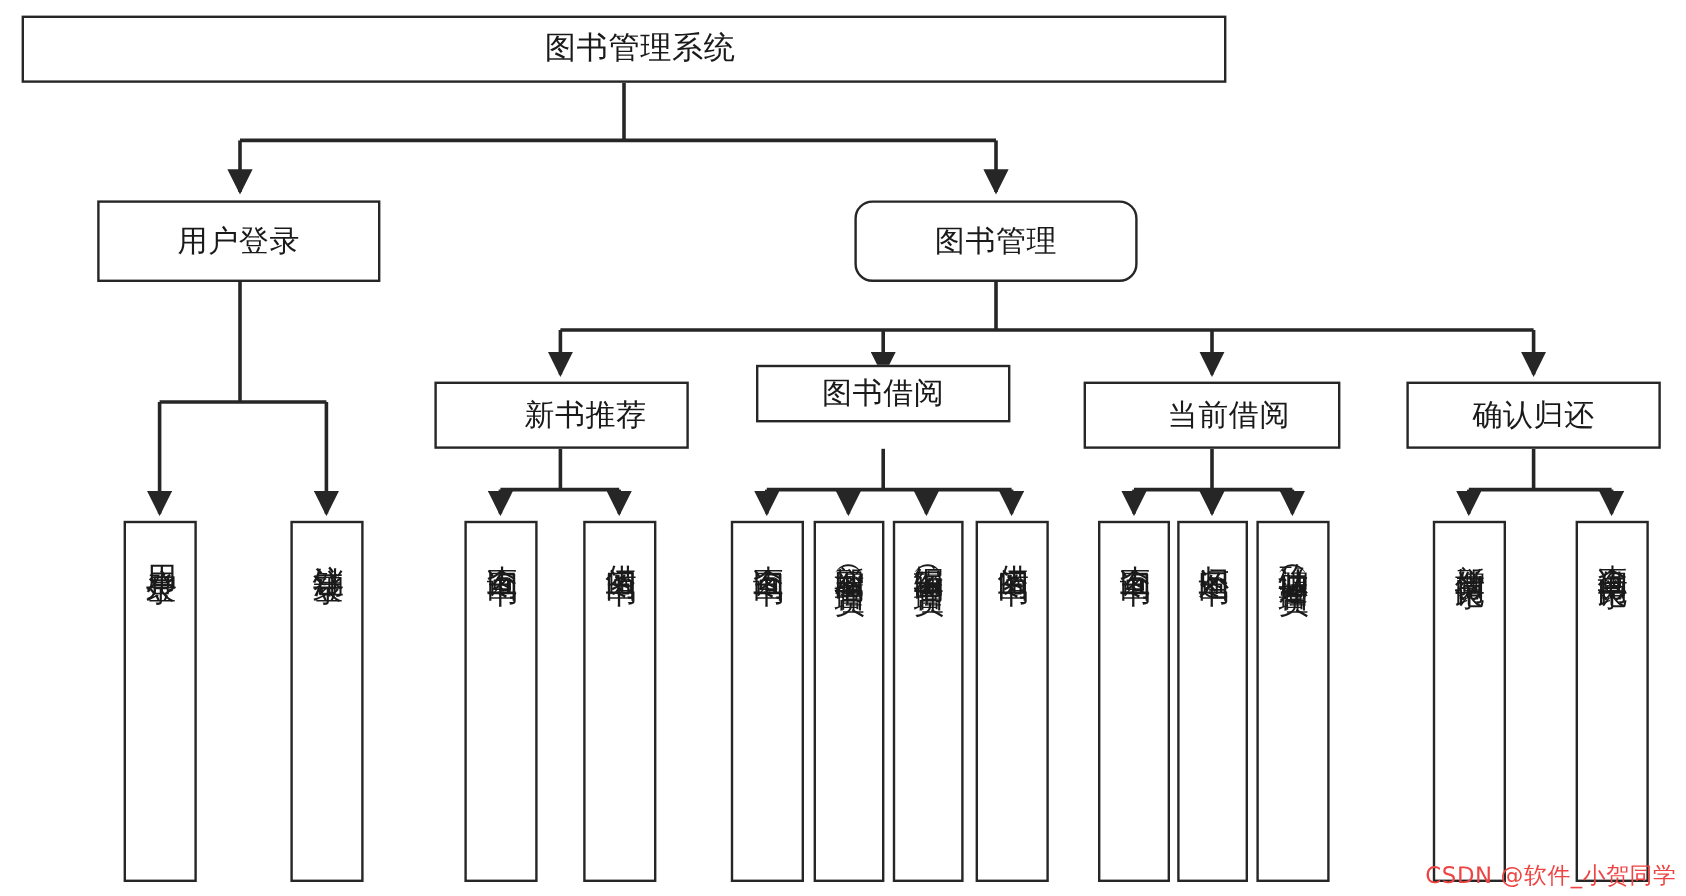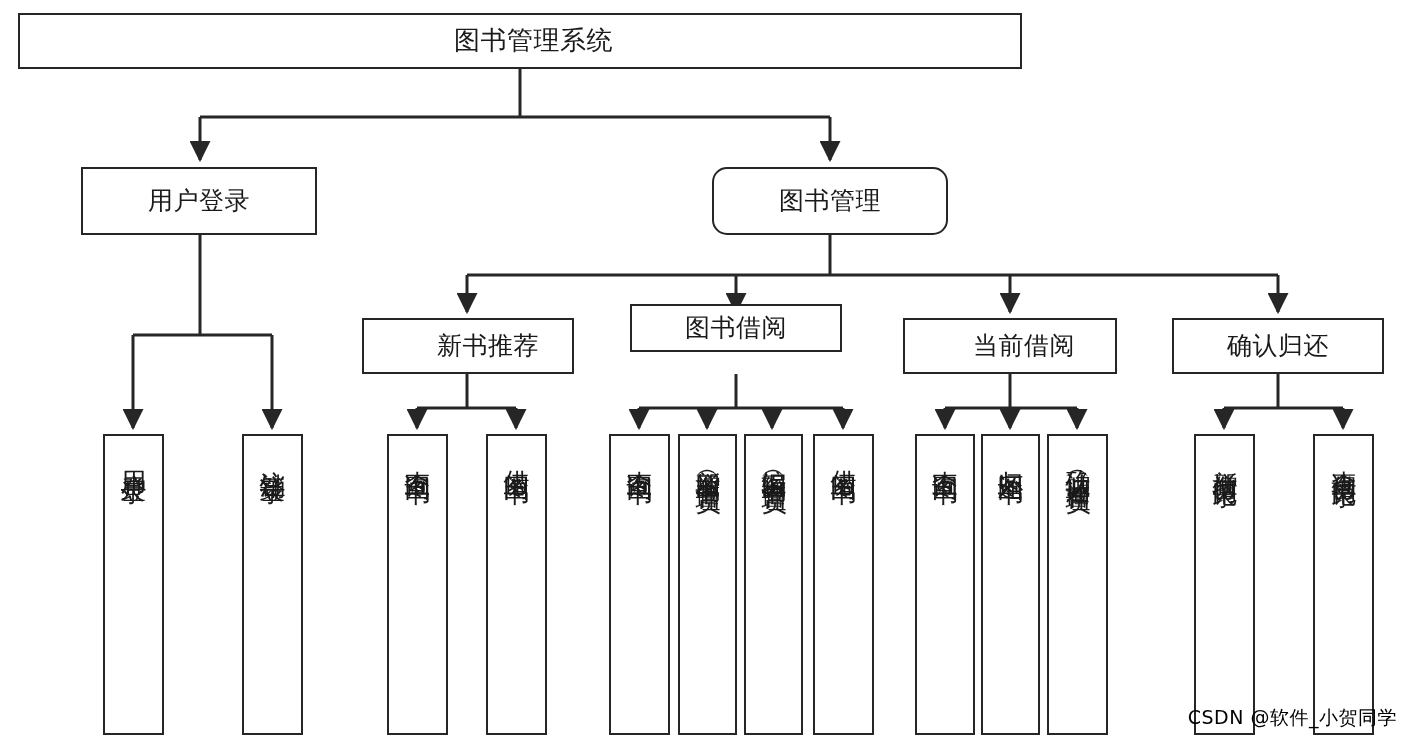--- a/index.html
+++ b/index.html
@@ -68,9 +68,9 @@
   .watermark {
     position: absolute;
     right: 8px;
-    bottom: 16px;
+    bottom: 4px;
     font-size: 19px;
-    color: #000000;
+    color: #ef4444;
     white-space: nowrap;
     letter-spacing: 0.5px;
   }

